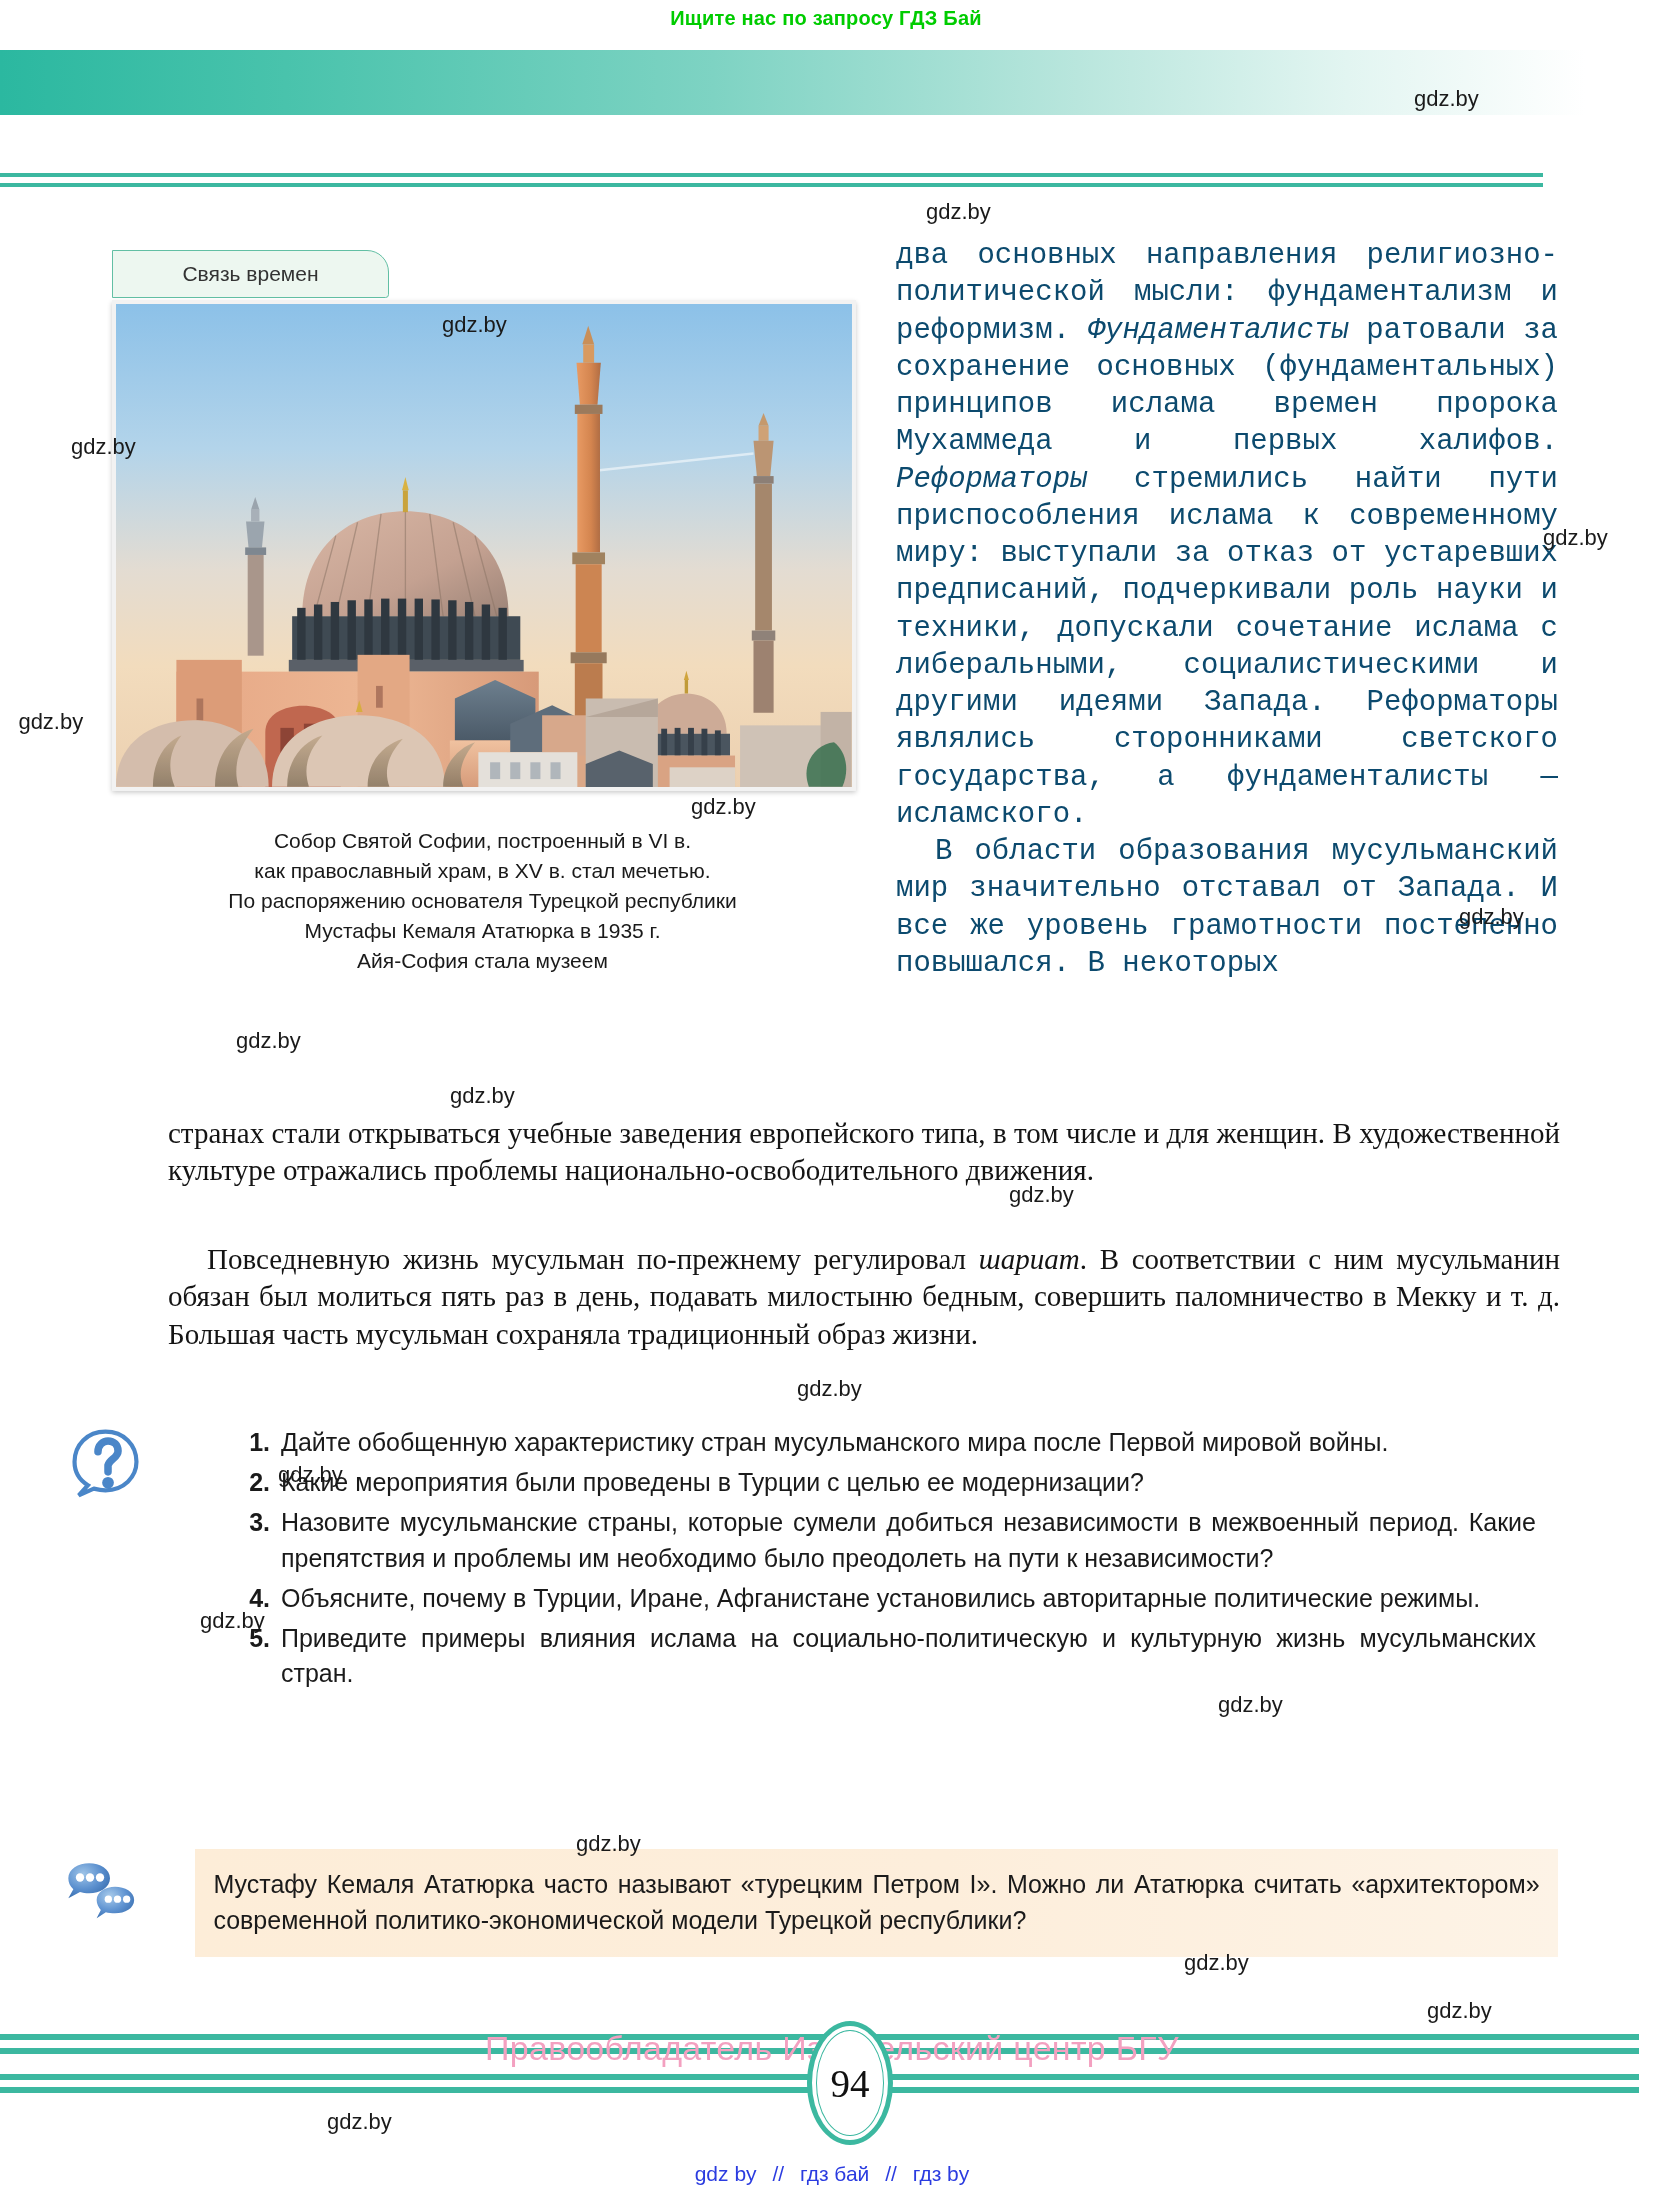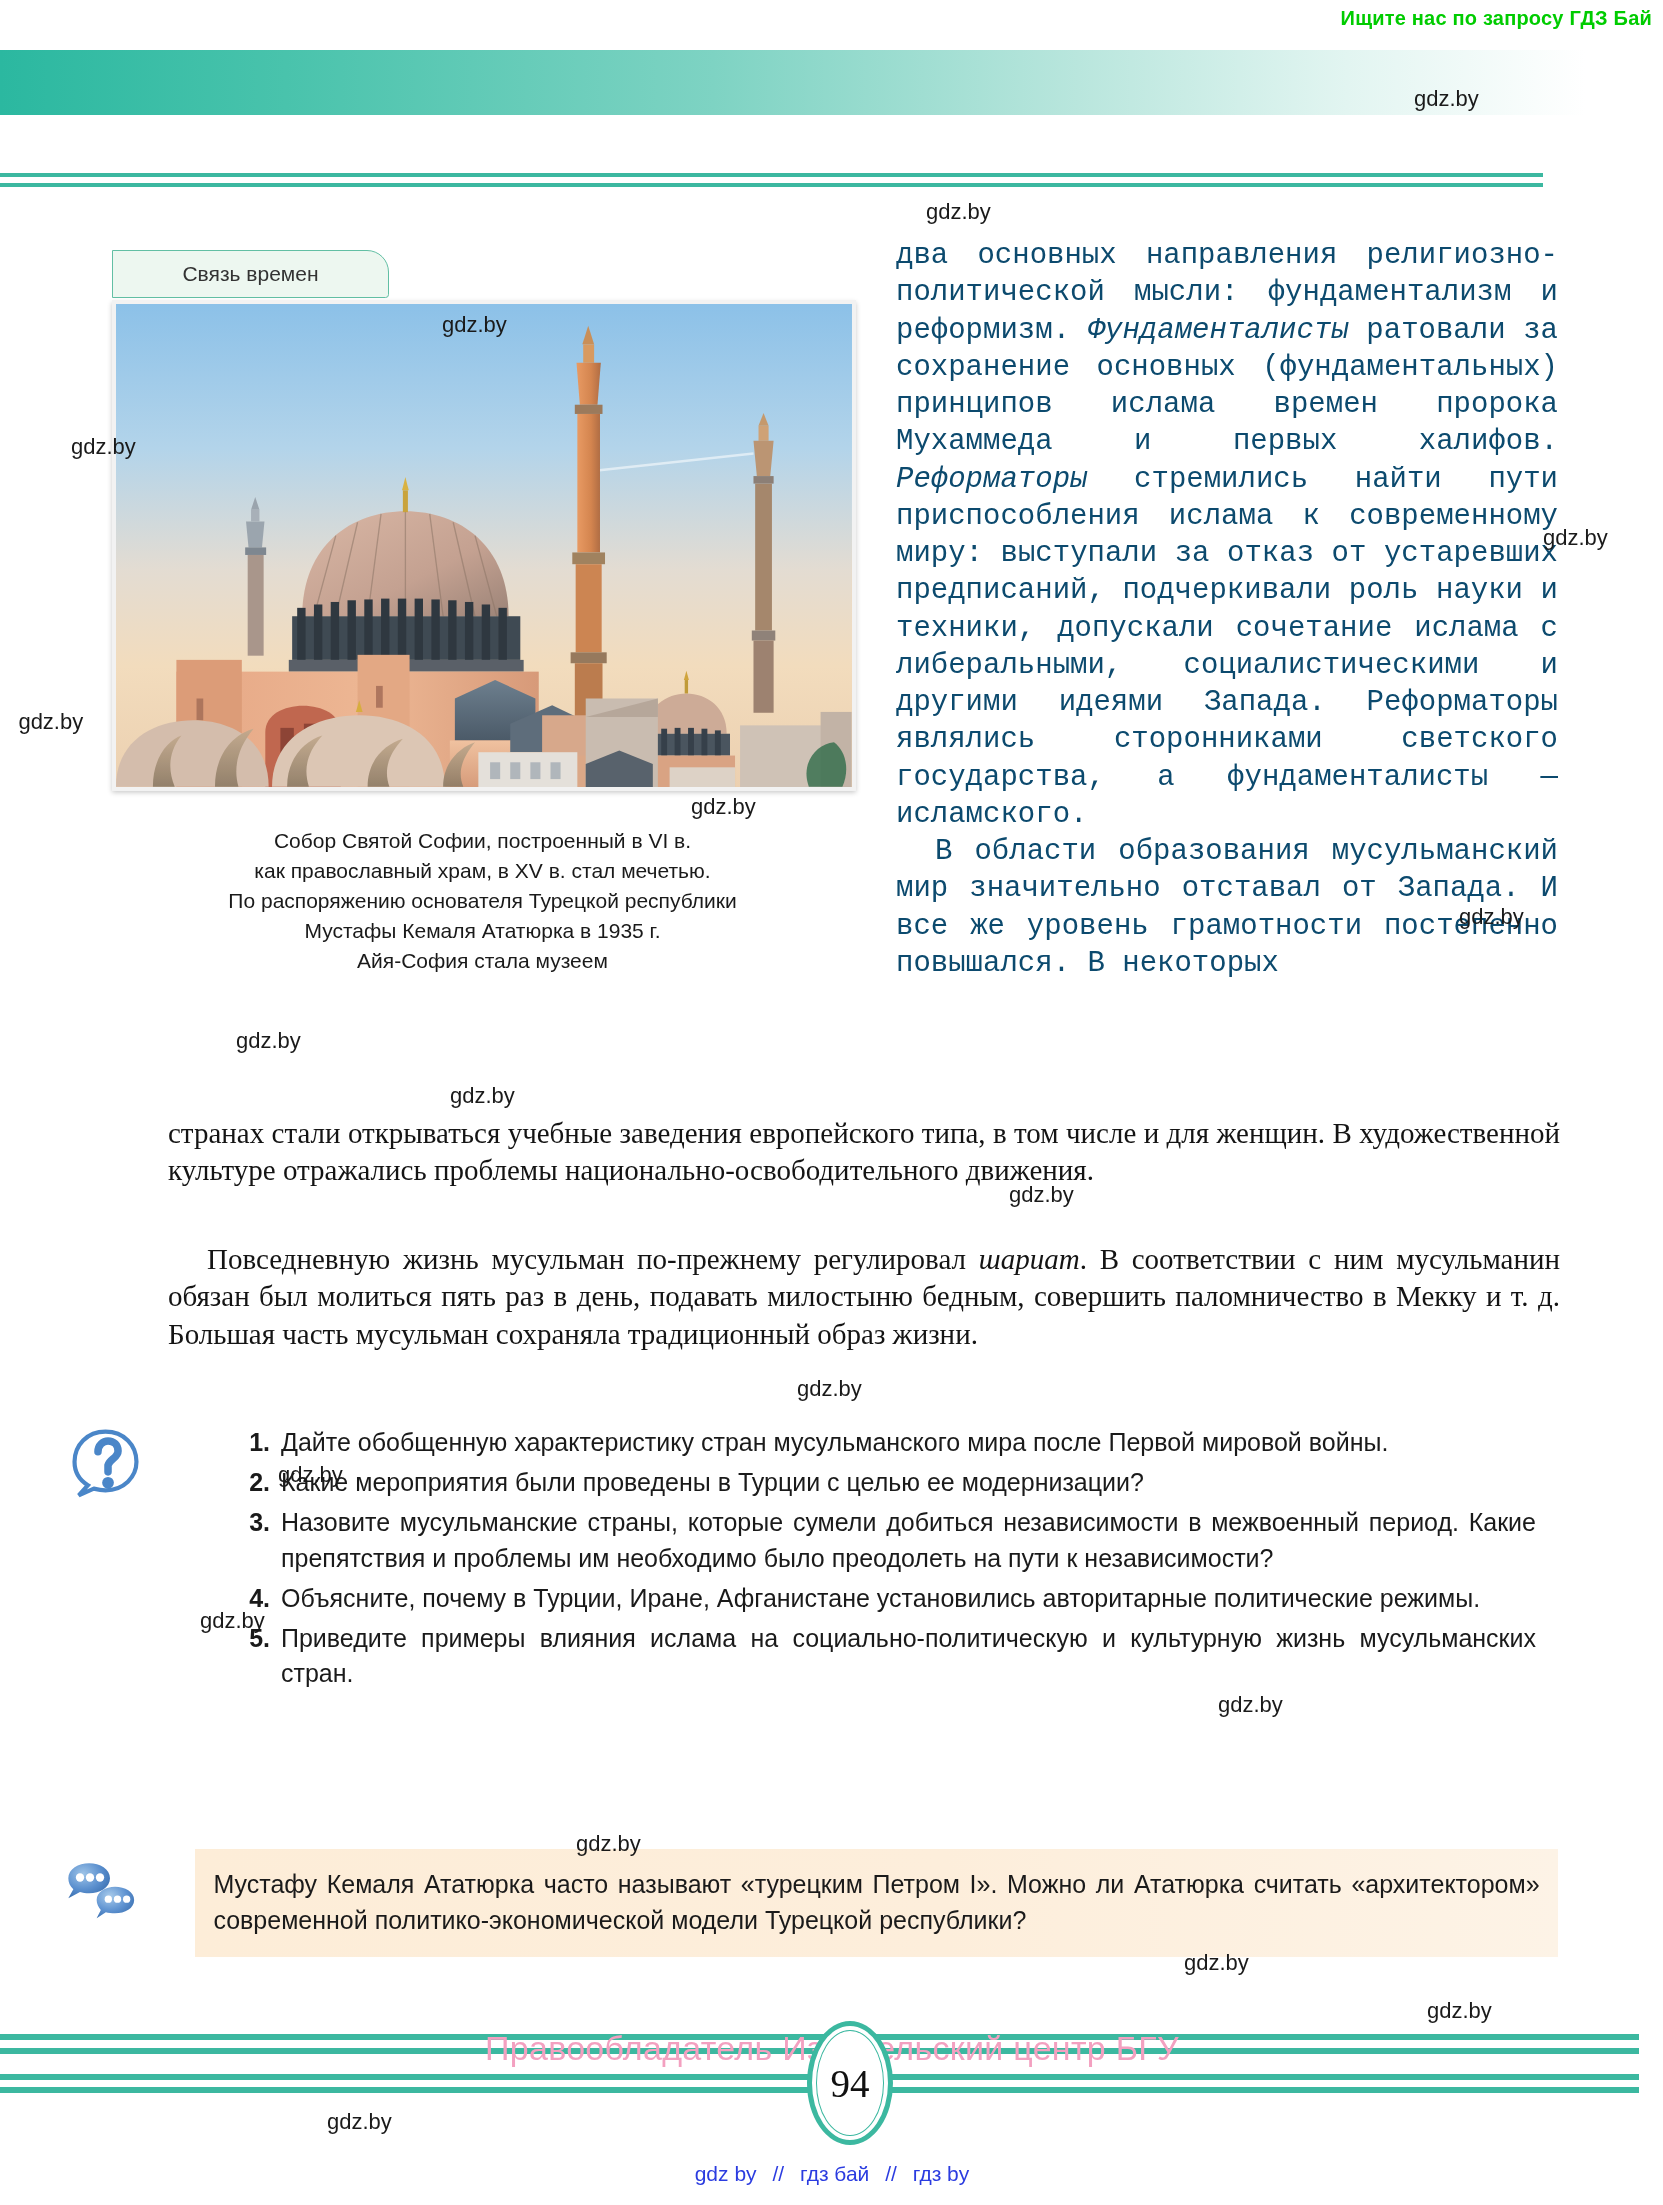--- a/index.html
+++ b/index.html
@@ -25,7 +25,7 @@
     top: 6.7px;
     left: 0;
     width: 1652px;
-    text-align: right;
+    text-align: center;
     font-size: 20px;
     font-weight: bold;
     color: #00cc00;

